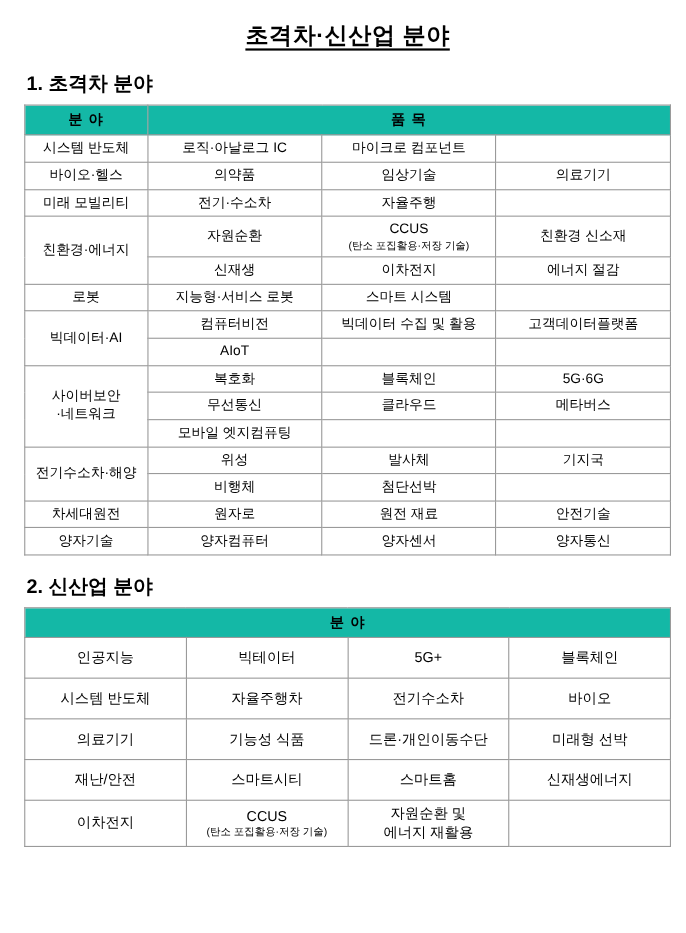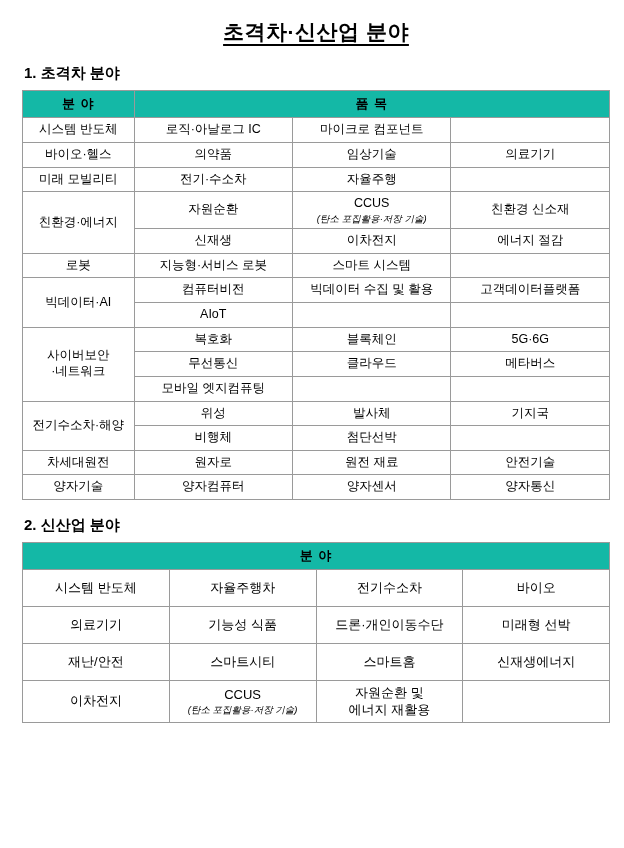--- a/index.html
+++ b/index.html
@@ -29,7 +29,7 @@
     margin: 8px 0 18px 0;
   }
   .section-heading {
-    font-size: 15px;
+    font-size: 18px;
     font-weight: bold;
     margin: 0 0 7px 2px;
   }

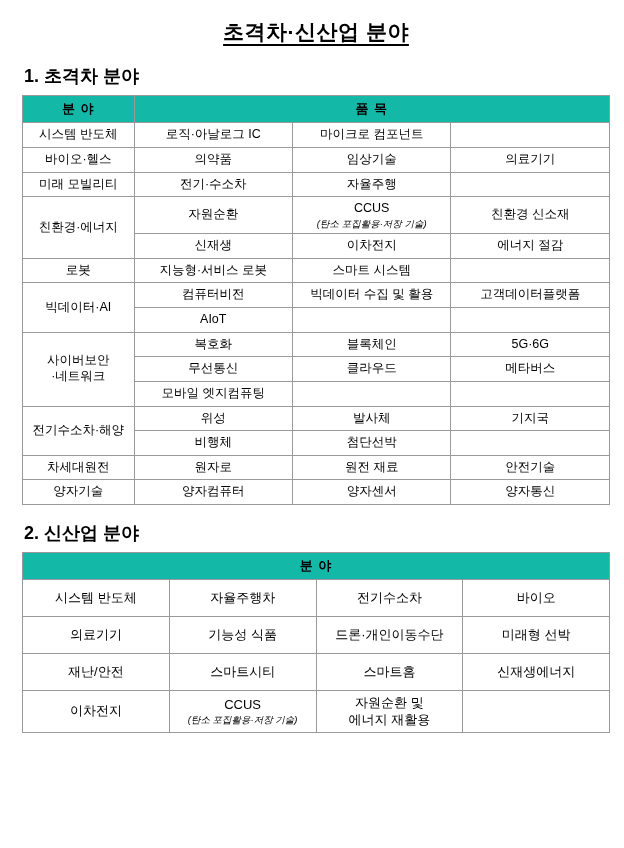--- a/index.html
+++ b/index.html
@@ -62,7 +62,6 @@
     font-size: 9.5px;
     line-height: 1.2;
     margin-top: 1px;
-    font-style: italic;
   }
   #table1 { margin-bottom: 16px; }
   #table1 td { height: 22px; }

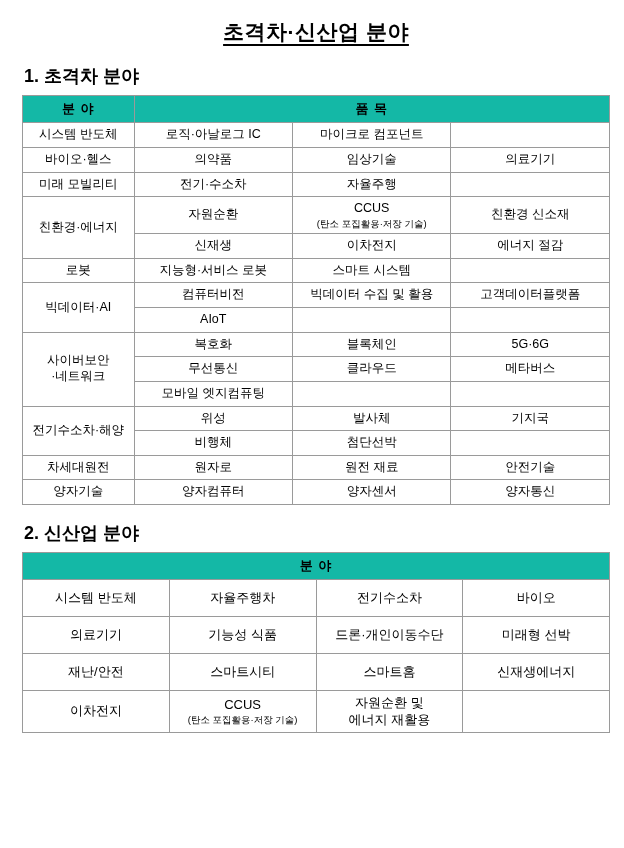--- a/index.html
+++ b/index.html
@@ -198,6 +198,12 @@
           <td colspan="4">분 야</td>
         </tr>
         <tr>
+          <td>인공지능</td>
+          <td>빅테이터</td>
+          <td>5G+</td>
+          <td>블록체인</td>
+        </tr>
+        <tr>
           <td>시스템 반도체</td>
           <td>자율주행차</td>
           <td>전기수소차</td>

